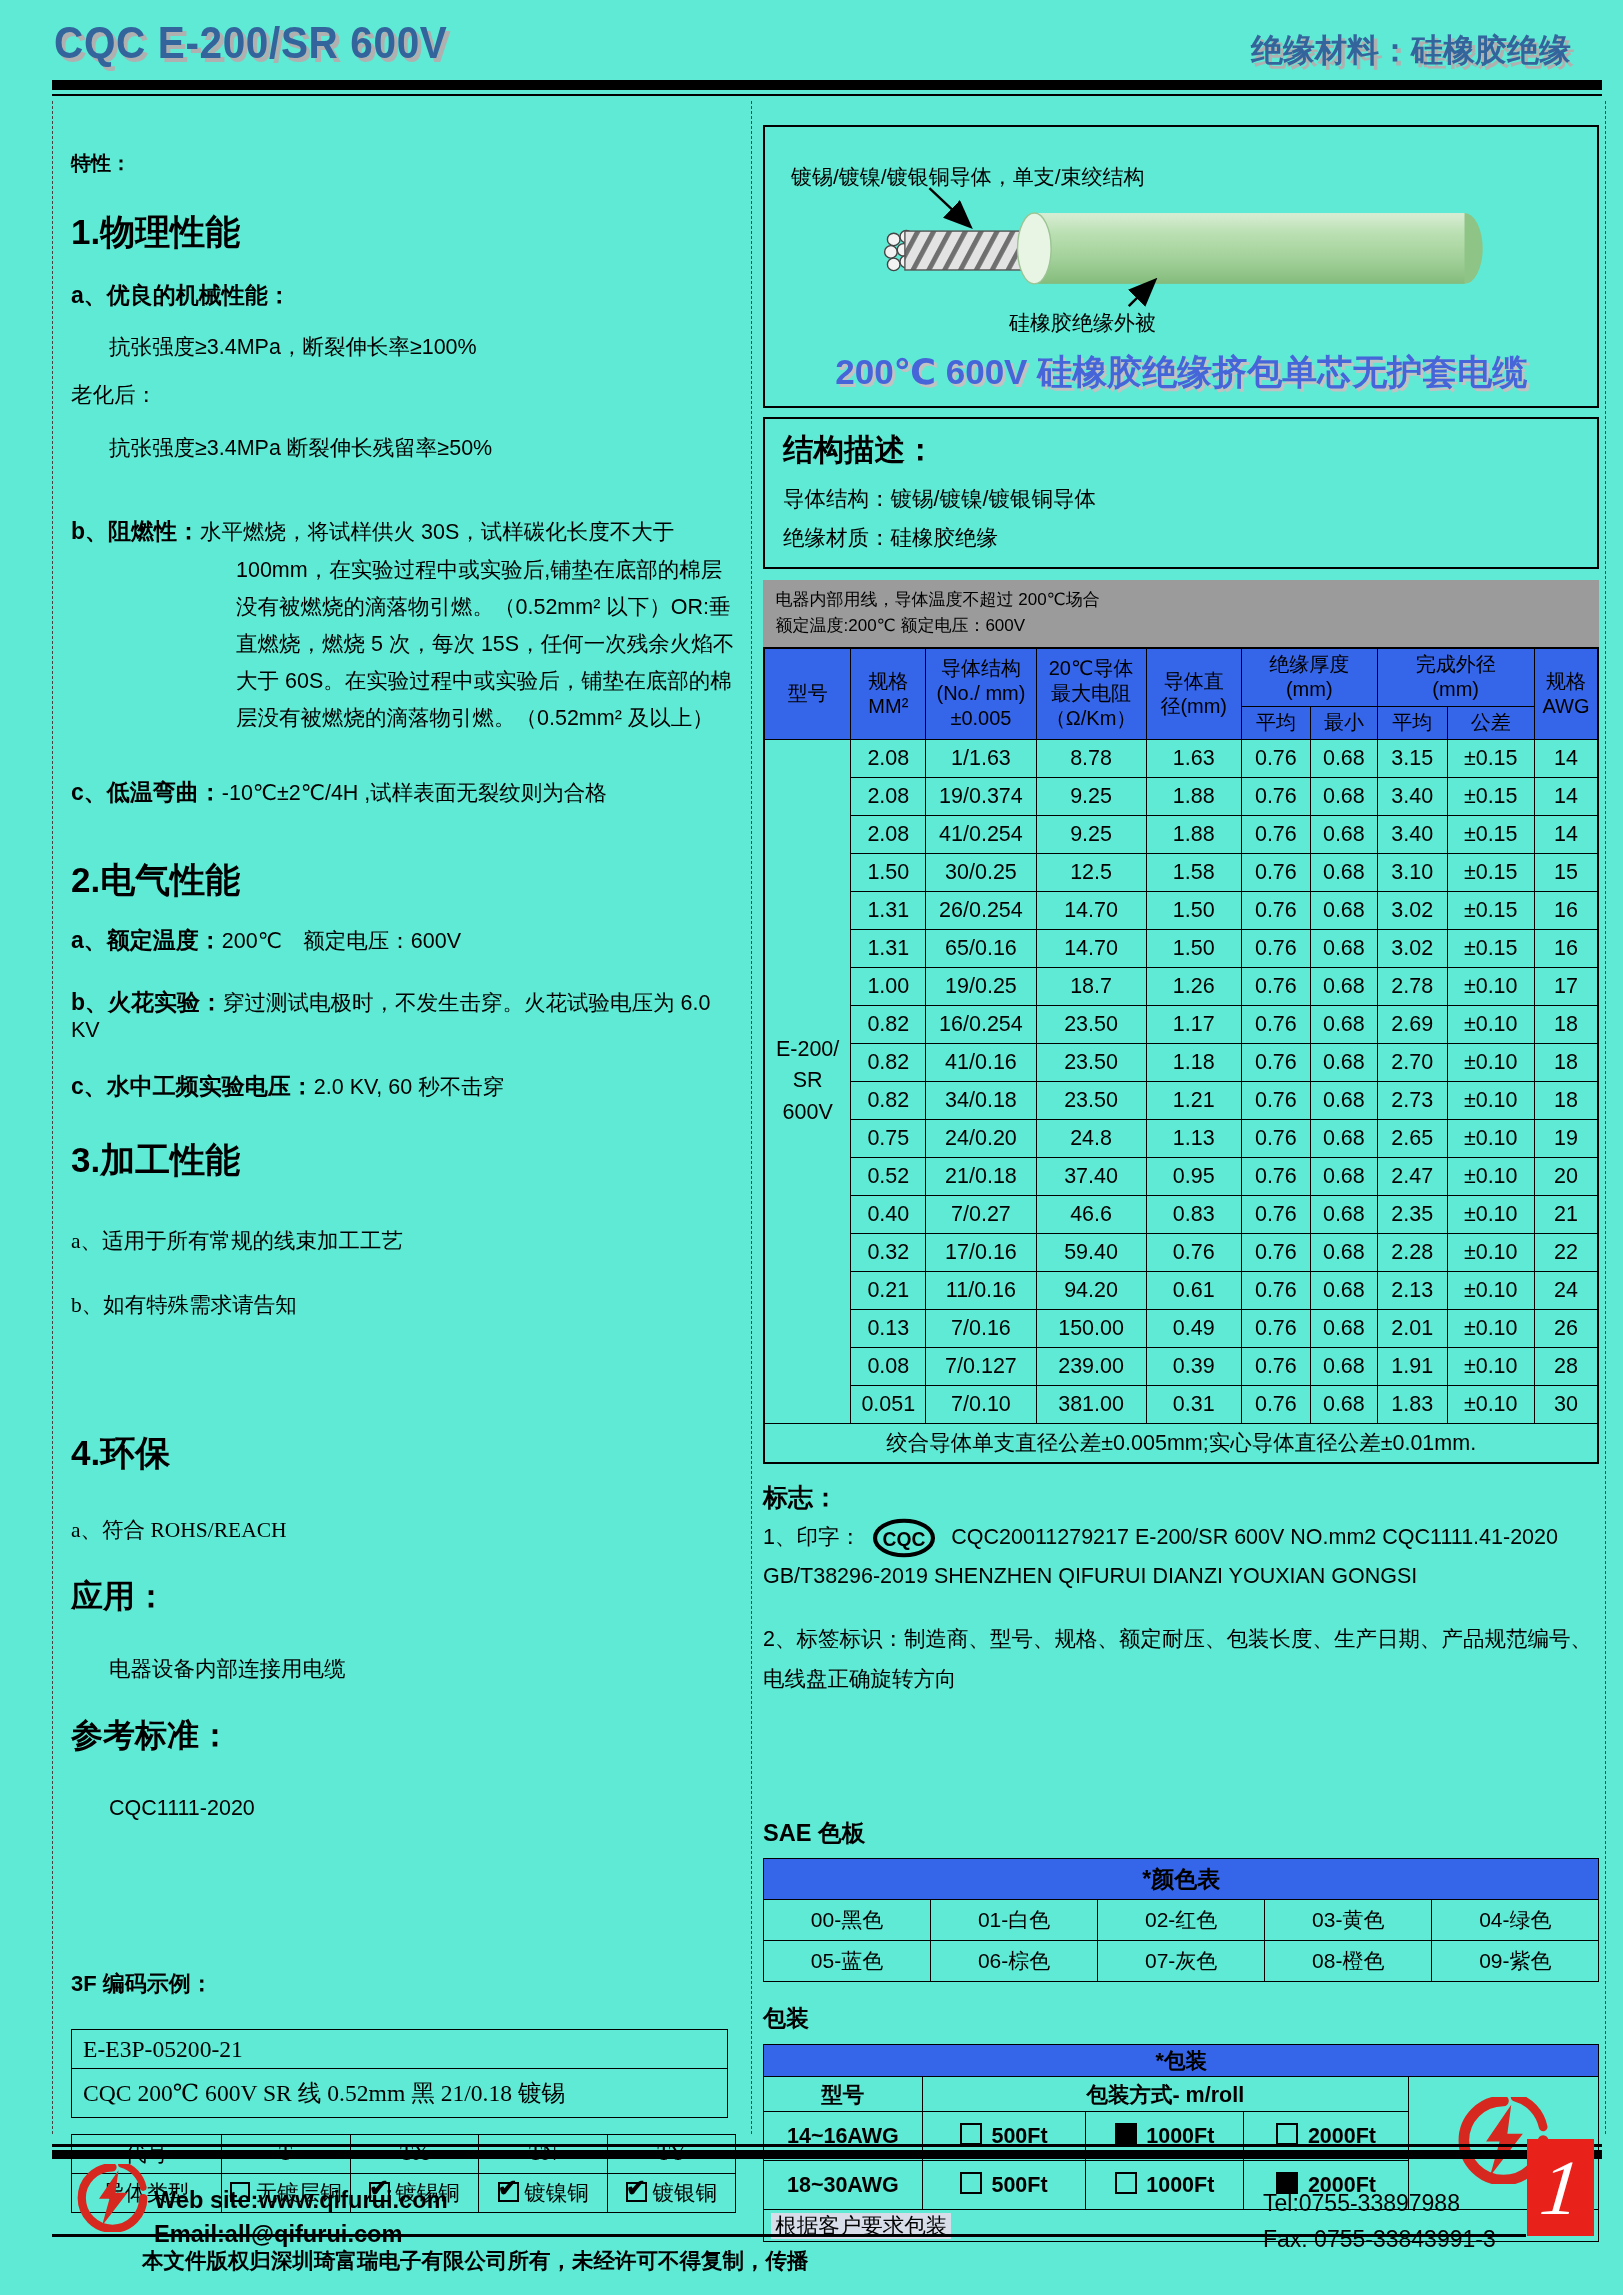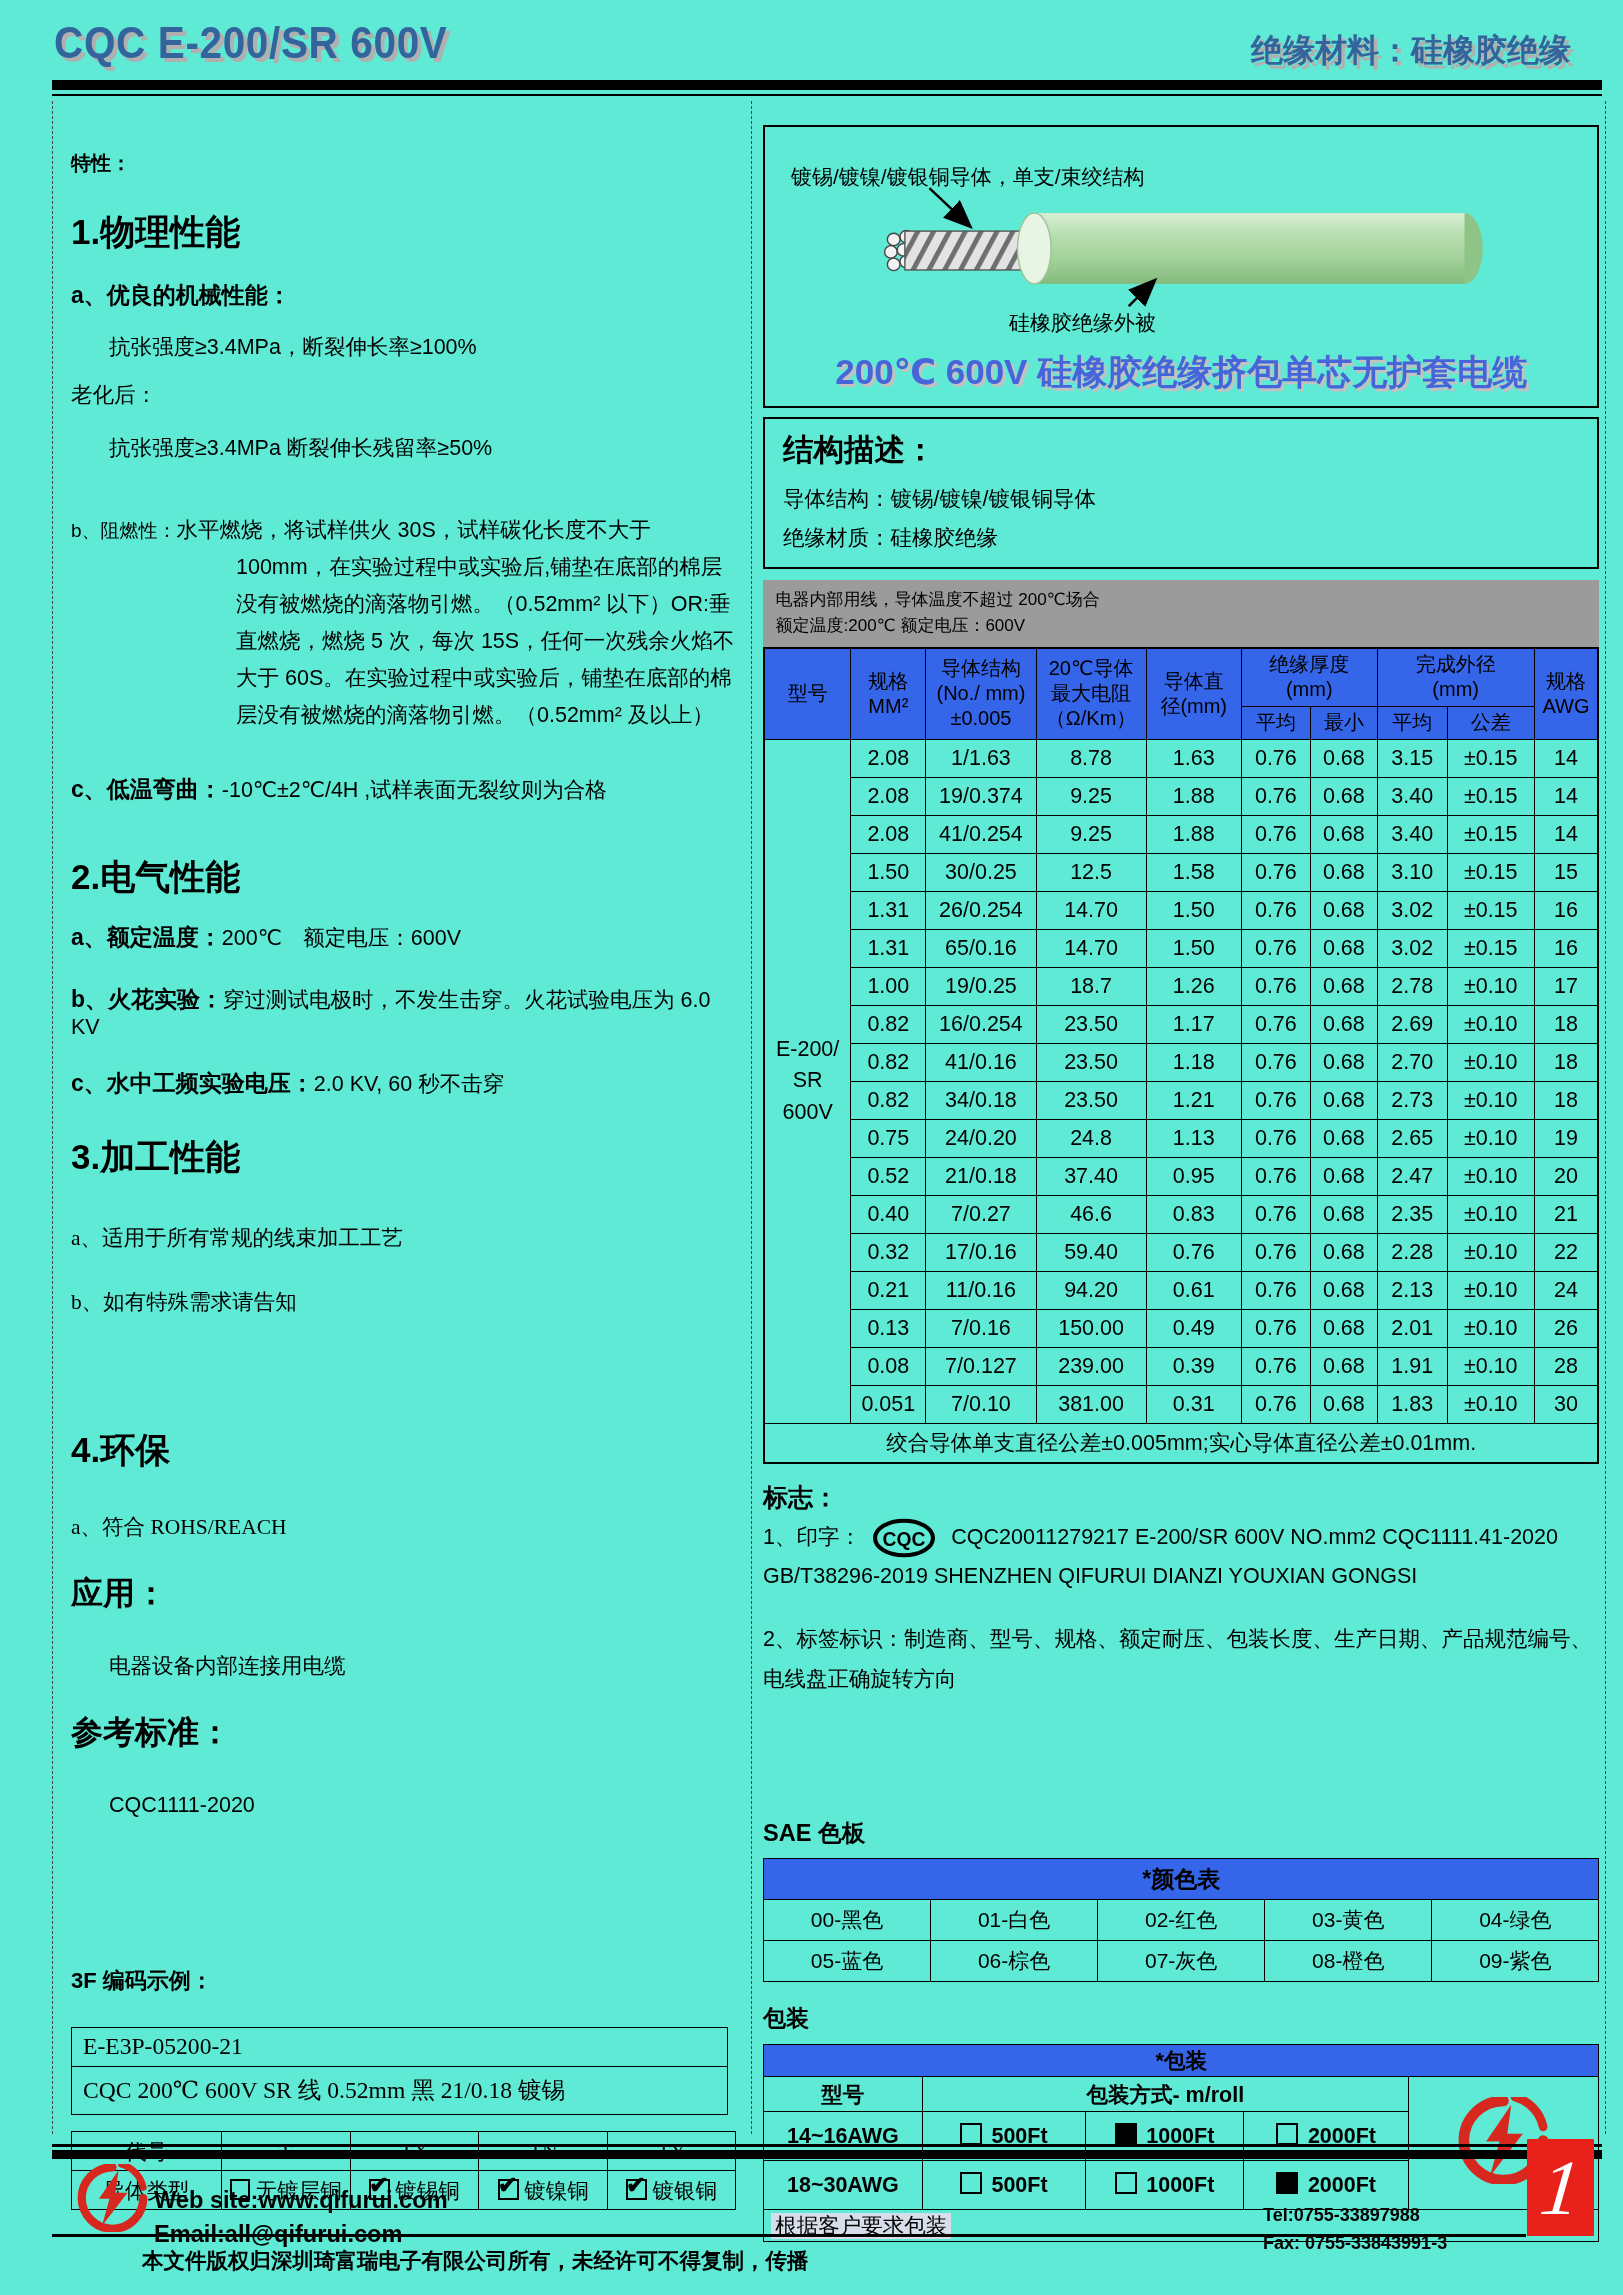--- a/index.html
+++ b/index.html
@@ -34,7 +34,7 @@
   .mt60{margin-top:42px;} .mt70{margin-top:49px;} .mt160{margin-top:111px;}
   .mt213{margin-top:148px;}
   .flame{margin-top:50px;font-size:21.5px;line-height:1.72;padding-left:165px;text-indent:-165px;}
-  .flame .lbl{font-weight:normal;font-size:19px;}
+  .flame .lbl{font-weight:bold;font-size:23px;}
   .lbl-b{font-weight:bold;font-size:23px;}
   .h-app{font-size:32px;font-weight:bold;}
   .codebox{border:1.4px solid #000;width:655px;margin-top:30.5px;font-size:23.6px;}

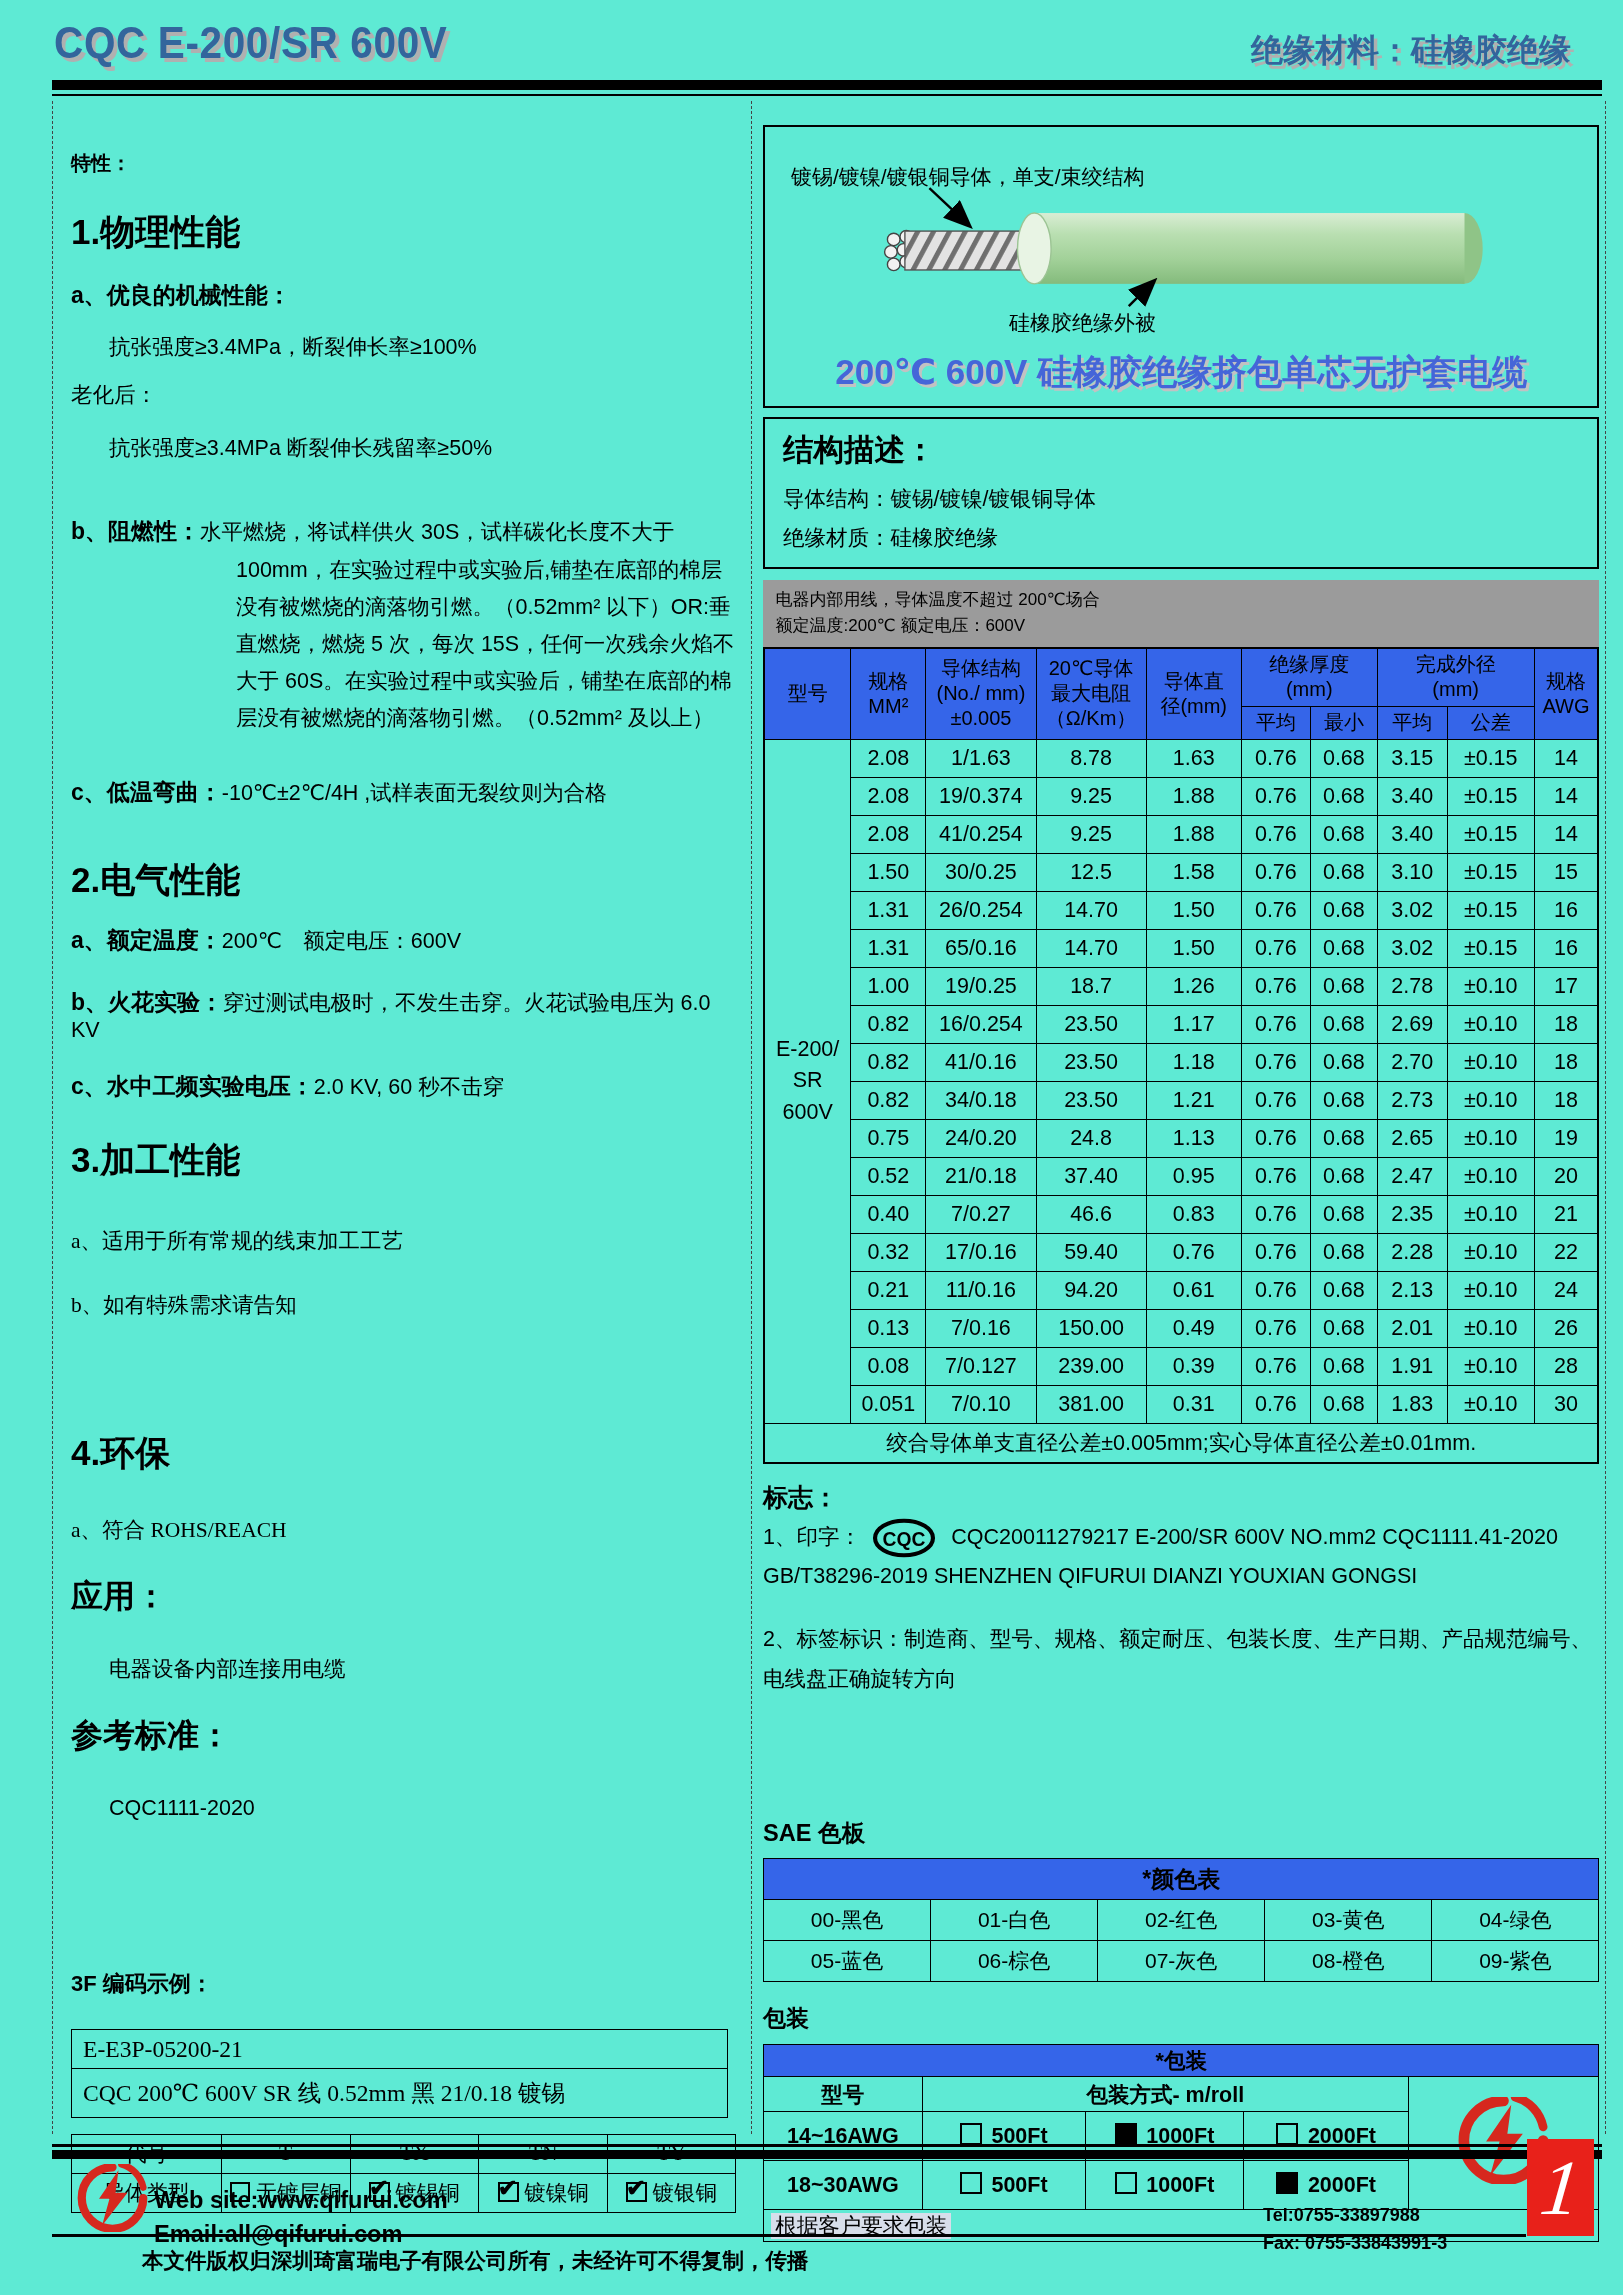--- a/index.html
+++ b/index.html
@@ -94,7 +94,7 @@
   .f-ruletop .b{height:9px;background:#000;margin-top:3.5px;}
   .f-logo{position:absolute;left:75px;top:2164px;}
   .f-web{position:absolute;left:154px;top:2183px;font-size:23.6px;font-weight:bold;line-height:1.45;}
-  .f-tel{position:absolute;left:1263px;top:2186px;font-size:18px;font-weight:bold;line-height:1.55;margin-top:16px;}
+  .f-tel{position:absolute;left:1263px;top:2186px;font-size:23px;font-weight:normal;line-height:1.55;}
   .f-rulebot{position:absolute;left:52px;right:97px;top:2234px;height:2.8px;background:#000;}
   .f-copy{position:absolute;left:142px;top:2246px;font-size:21.5px;font-weight:bold;}
   .pagebox{position:absolute;left:1527px;top:2139px;width:67px;height:97px;background:#E8211A;

